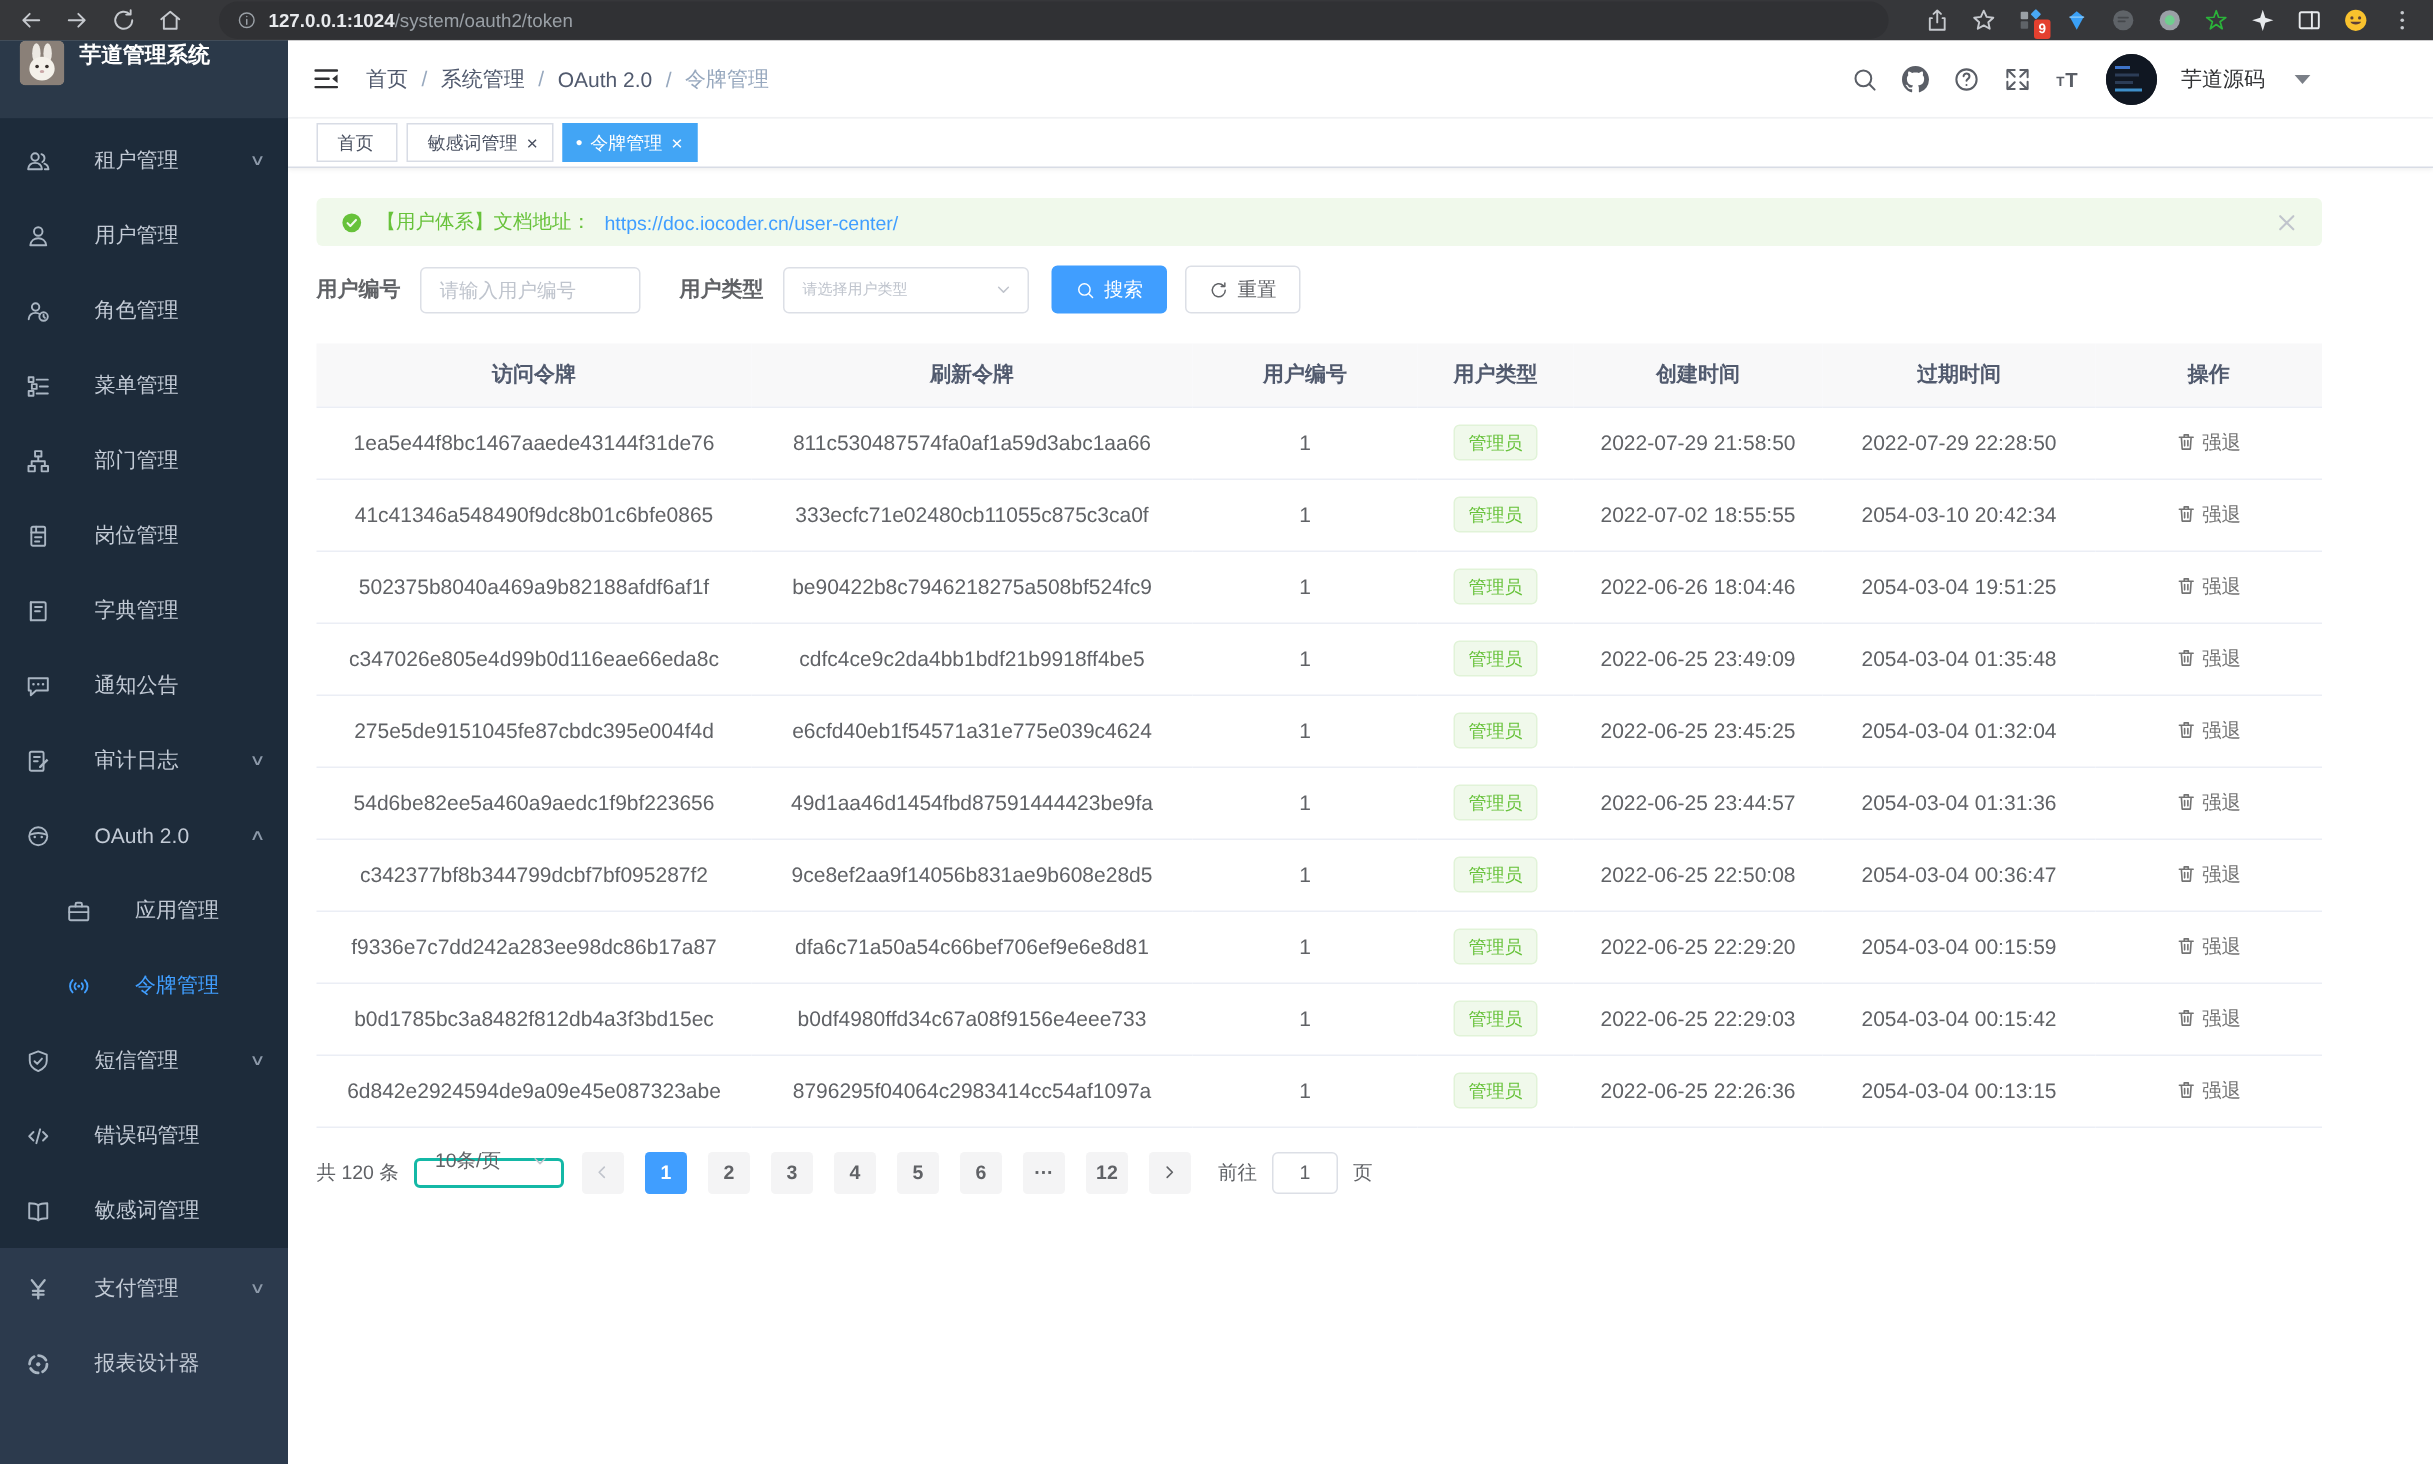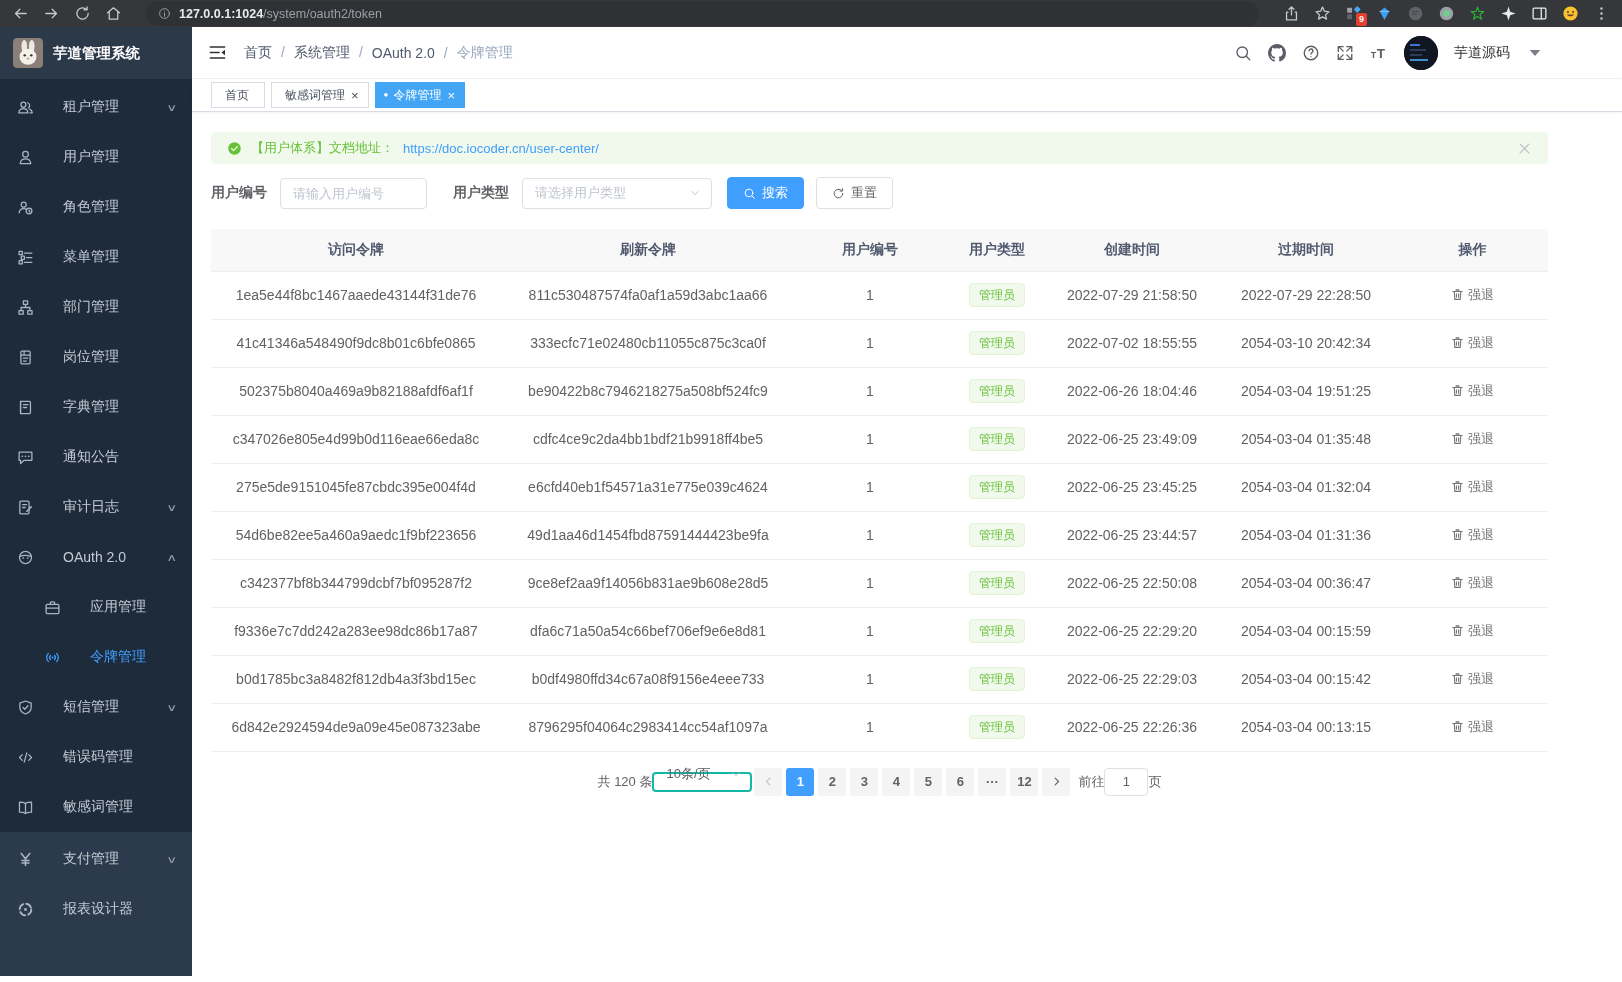--- a/index.html
+++ b/index.html
@@ -24,7 +24,7 @@
 
   
   .sidebar{width:192px;flex:none;display:flex;flex-direction:column;background:#1d2b3a;}
-  .side-header{height:52px;flex:none;background:#2b3949;display:flex;align-items:center;gap:10px;padding:0 13px;color:#fff;font-size:14.5px;font-weight:600;}
+  .side-header{height:52px;flex:none;background:#2b3949;display:flex;align-items:flex-start;gap:10px;padding:0 13px;color:#fff;font-size:14.5px;font-weight:600;}
   .logo{width:30px;height:30px;border-radius:4px;overflow:hidden;flex:none;}
   .logo svg{width:100%;height:100%;}
   .menu-top{flex:none;background:#1d2b3a;padding-top:3px;}

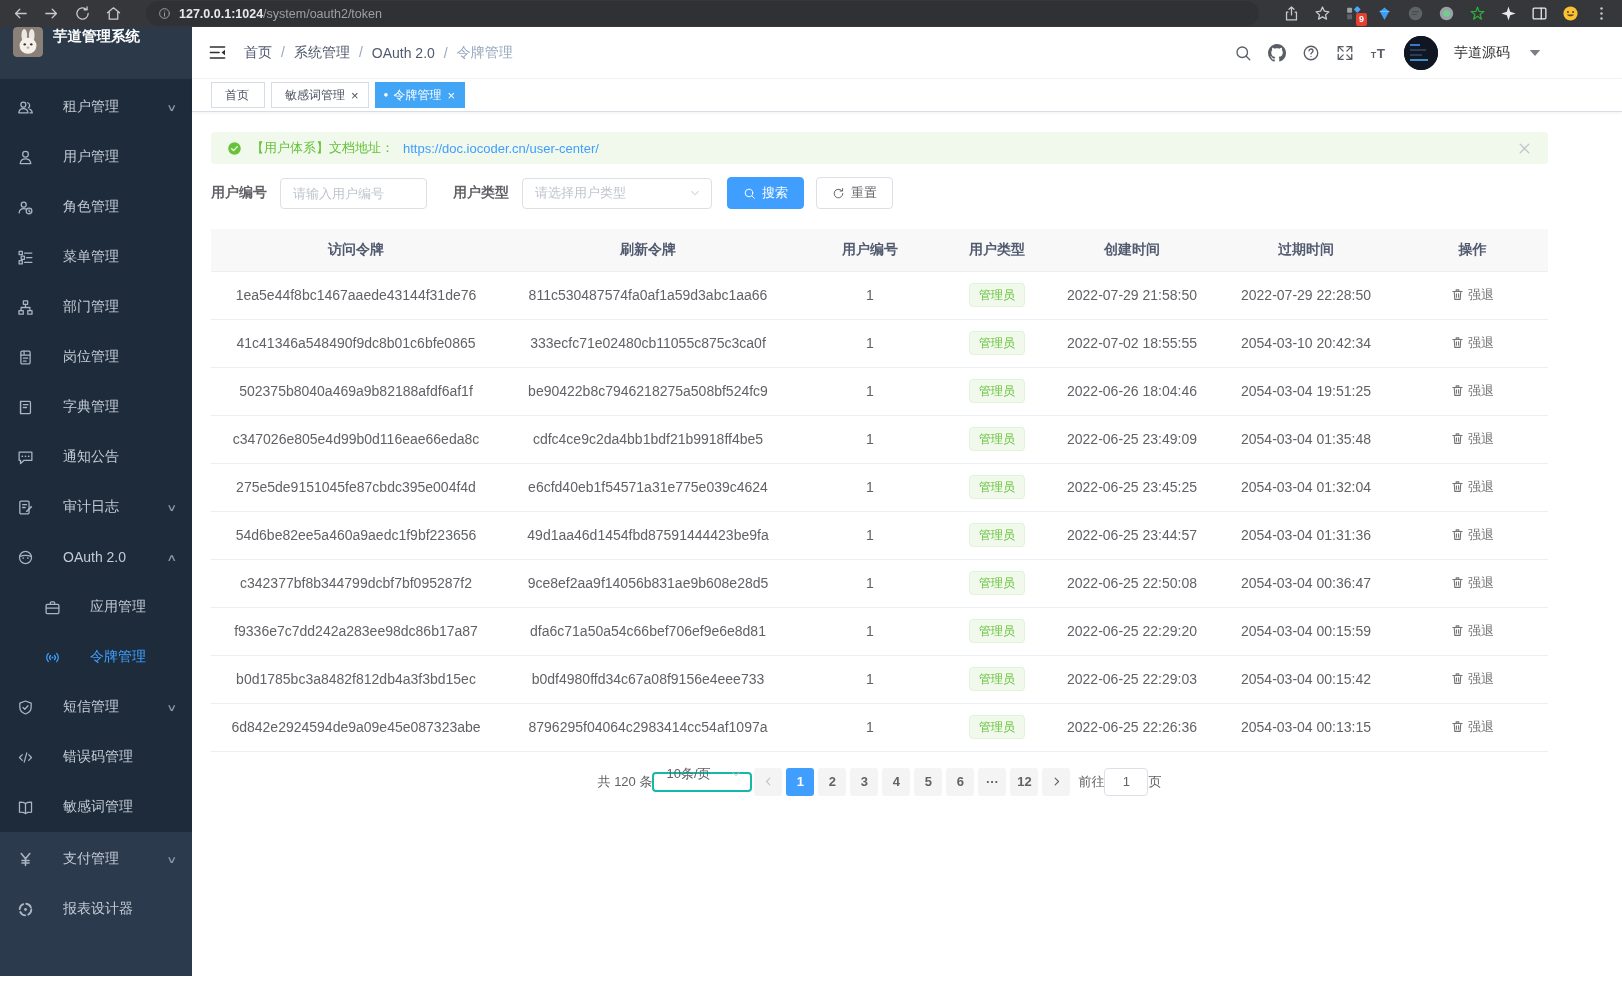--- a/index.html
+++ b/index.html
@@ -72,7 +72,7 @@
   .f-input{width:147px;height:31px;border:1px solid #dcdfe6;border-radius:4px;padding:0 12px;font-size:13px;color:#606266;outline:none;font-family:inherit;}
   .f-input::placeholder{color:#bfc4cd;}
   .lbl2{margin-left:26px;}
-  .select{width:190px;height:31px;border:1px solid #dcdfe6;border-radius:4px;display:flex;align-items:center;justify-content:space-between;padding:0 10px 0 12px;font-size:13px;color:#bfc4cd;cursor:pointer;}
+  .select{width:164px;height:31px;border:1px solid #dcdfe6;border-radius:4px;display:flex;align-items:center;justify-content:space-between;padding:0 10px 0 12px;font-size:10px;color:#bfc4cd;cursor:pointer;}
   .sel-arrow{width:12px;height:12px;color:#c0c4cc;}
   .btn{height:32px;display:inline-flex;align-items:center;gap:6px;padding:0 15px;border-radius:4px;font-size:13px;cursor:pointer;font-family:inherit;}
   .btn .ic{width:13px;height:13px;}

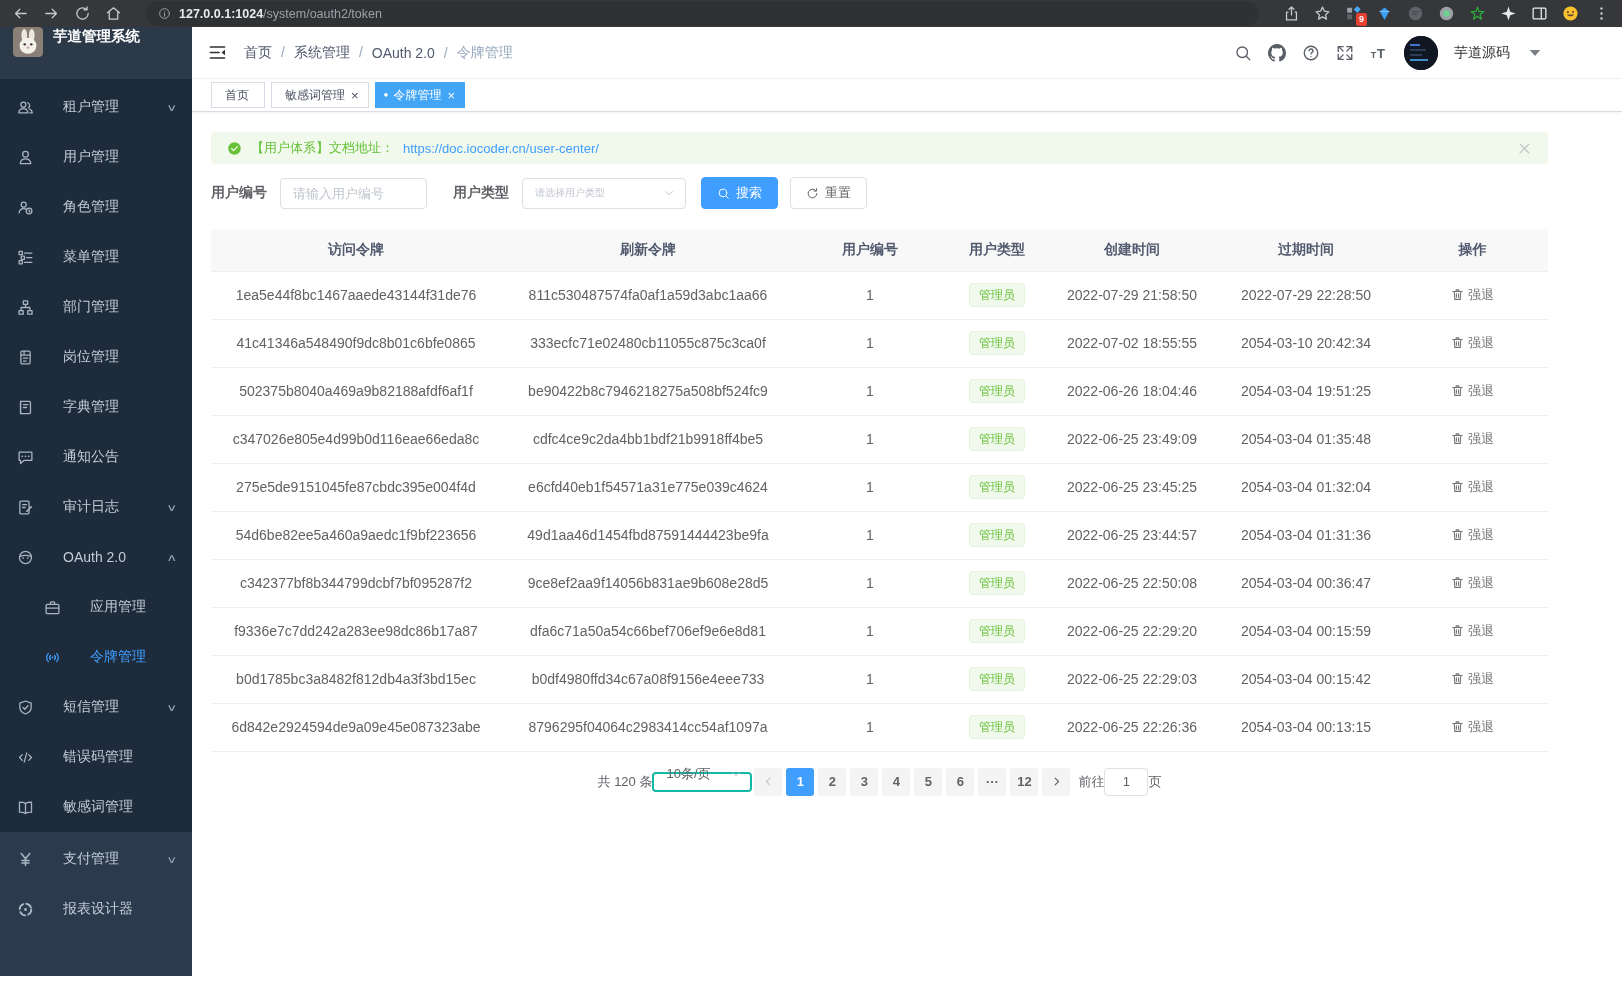--- a/index.html
+++ b/index.html
@@ -86,7 +86,7 @@
   .act{color:#737373;font-size:13px;display:inline-flex;align-items:center;gap:4px;cursor:pointer;text-decoration:none;}
   .act .ic{width:13px;height:13px;}
 
-  .pager{margin-top:16px;width:1337px;display:flex;justify-content:center;align-items:center;font-size:13px;color:#606266;}
+  .pager{margin-top:16px;width:1337px;display:flex;justify-content:flex-start;align-items:center;gap:10px;font-size:13px;color:#606266;}
   .pg-select{width:100px;height:16px;border:2px solid #14b8a6;border-radius:4px;display:flex;align-items:center;justify-content:space-between;padding:0 8px 16px 12px;color:#606266;cursor:pointer;}
   .pg-btn{min-width:28px;height:28px;border:none;background:#f4f4f5;border-radius:3px;display:inline-flex;align-items:center;justify-content:center;font-size:13px;font-weight:700;color:#606266;cursor:pointer;font-family:inherit;margin:0 2px;}
   .pg-btn.active{background:#409eff;color:#fff;}

